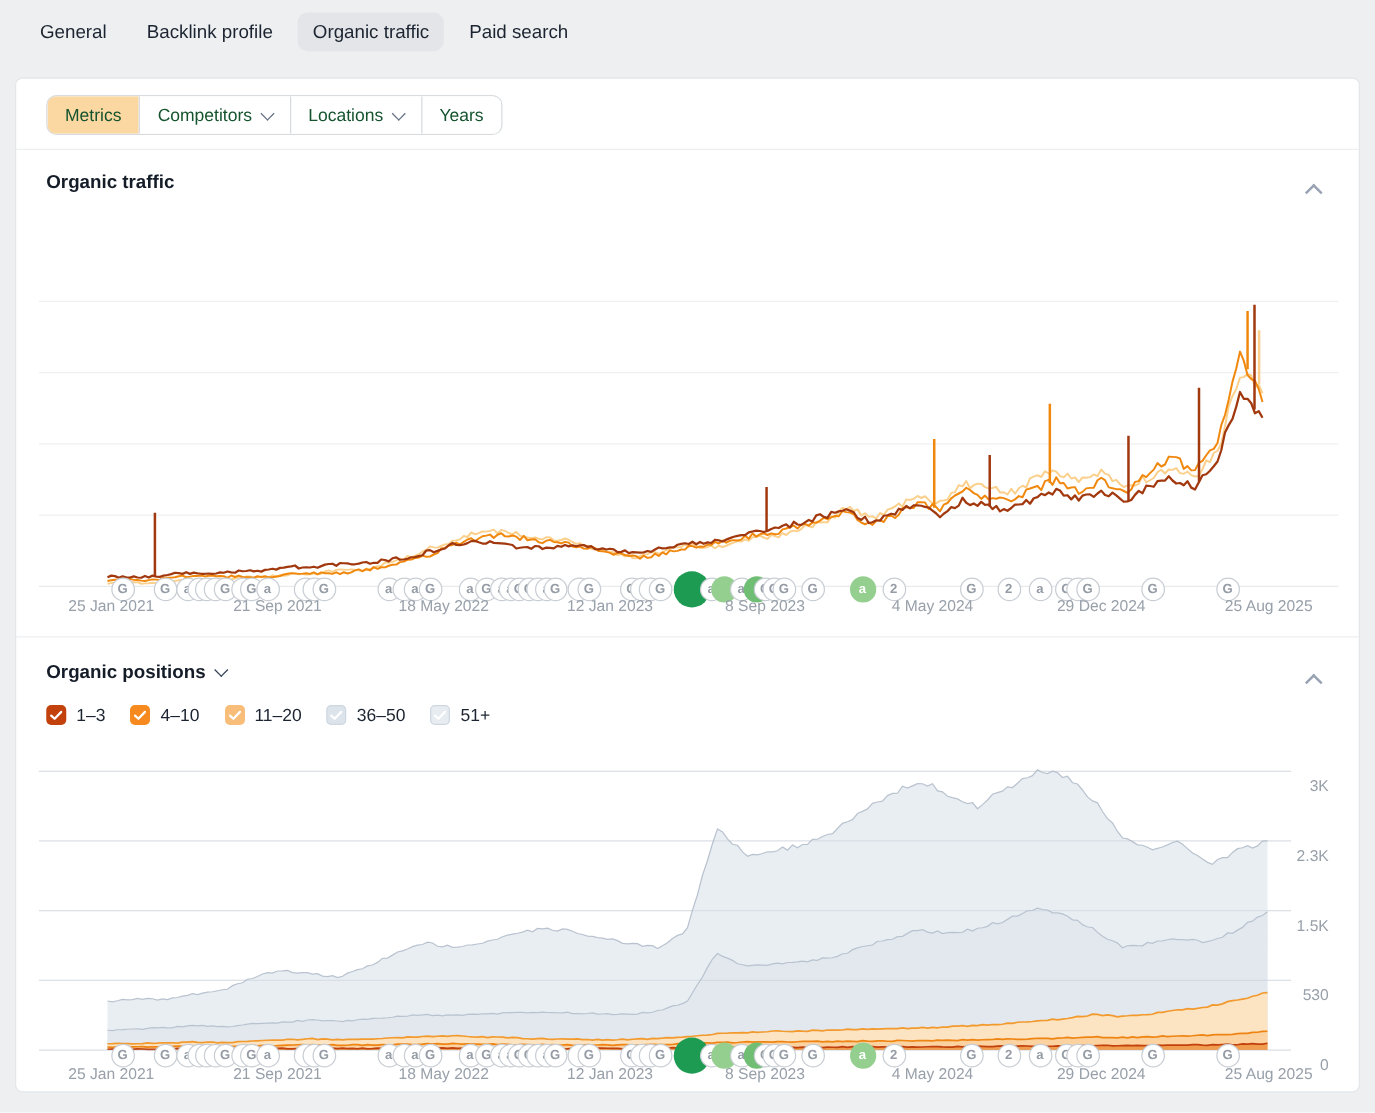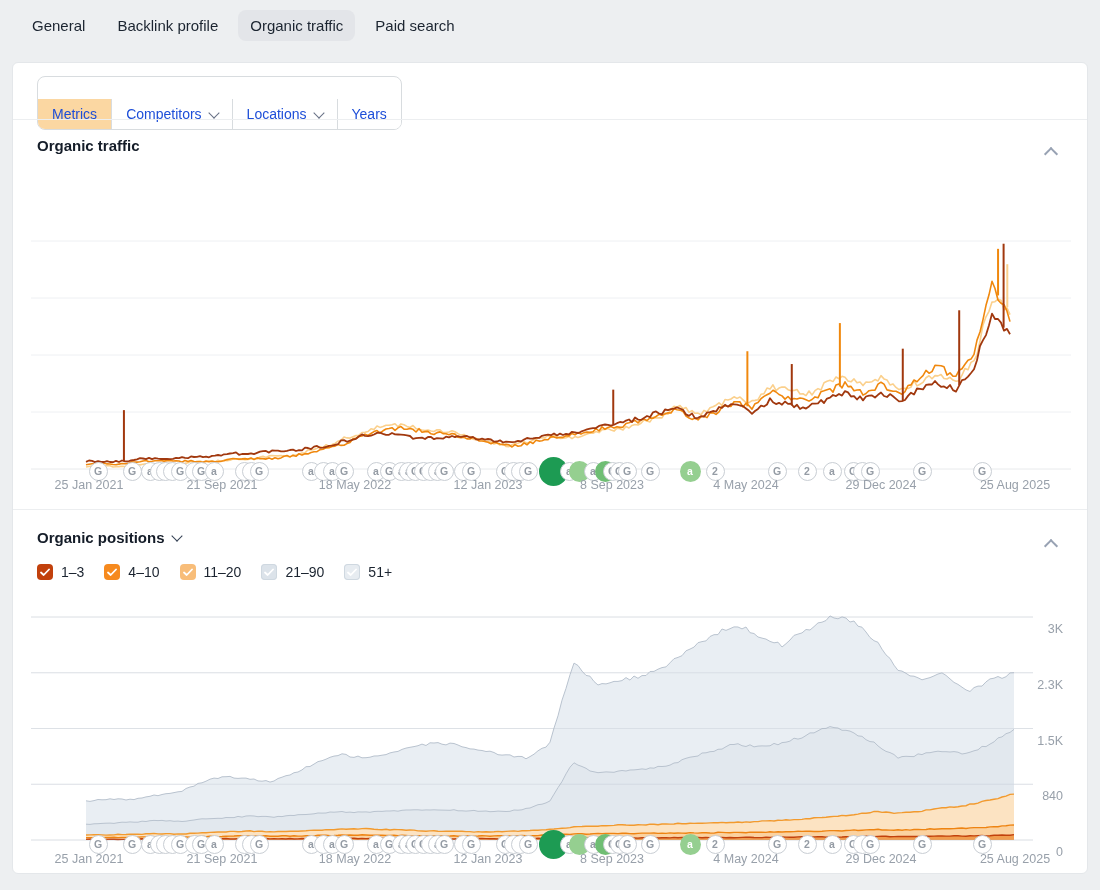--- a/index.html
+++ b/index.html
@@ -14,7 +14,7 @@
   
   .toolbar{position:absolute;left:24px;right:24px;top:13px;display:flex;align-items:center;justify-content:space-between;}
   .segmented{display:flex;border:1px solid #d8dcdf;border-radius:8px;overflow:hidden;background:#fff;}
-  .seg{display:flex;align-items:center;gap:8px;padding:7px 14px;font-size:14px;color:#1d4ed8;border-left:1px solid #d8dcdf;cursor:pointer;background:#fff;margin-top:22px;}
+  .seg{display:flex;align-items:center;gap:8px;padding:7px 14px;font-size:14px;color:#14532d;border-left:1px solid #d8dcdf;cursor:pointer;background:#fff;}
   .seg:first-child{border-left:none;}
   .seg-active{background:#fbd7a2;}
   .right-cluster{display:flex;align-items:center;gap:8px;}

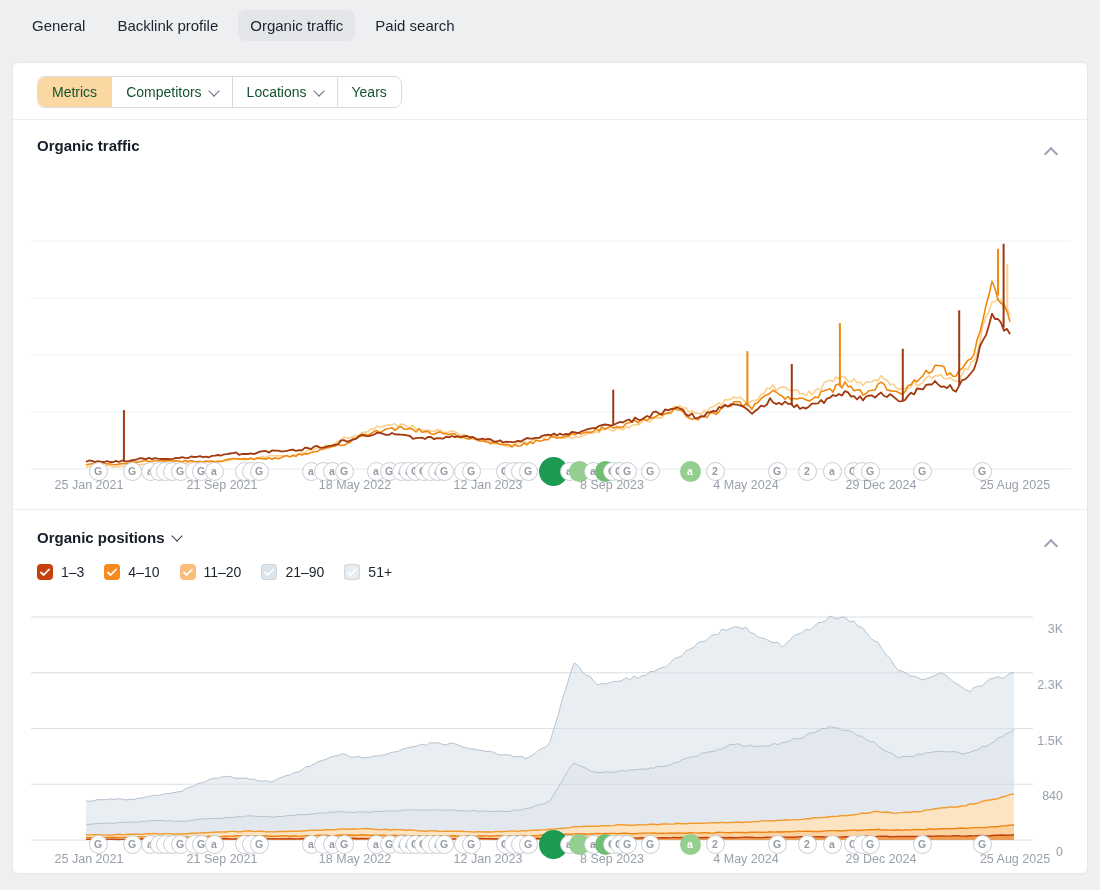--- a/index.html
+++ b/index.html
@@ -210,7 +210,7 @@
             <path d="M1 4.5 L3.7 7 L9 1.5" stroke="#fff" stroke-width="1.8" fill="none" stroke-linecap="round" stroke-linejoin="round"></path>
           </svg>
         </span>
-        <span class="leg-label">21–90</span>
+        <span class="leg-label">36–50</span>
       </div>
       <div class="leg-item">
         <span class="cbx muted" style="background: rgb(231, 236, 241);">

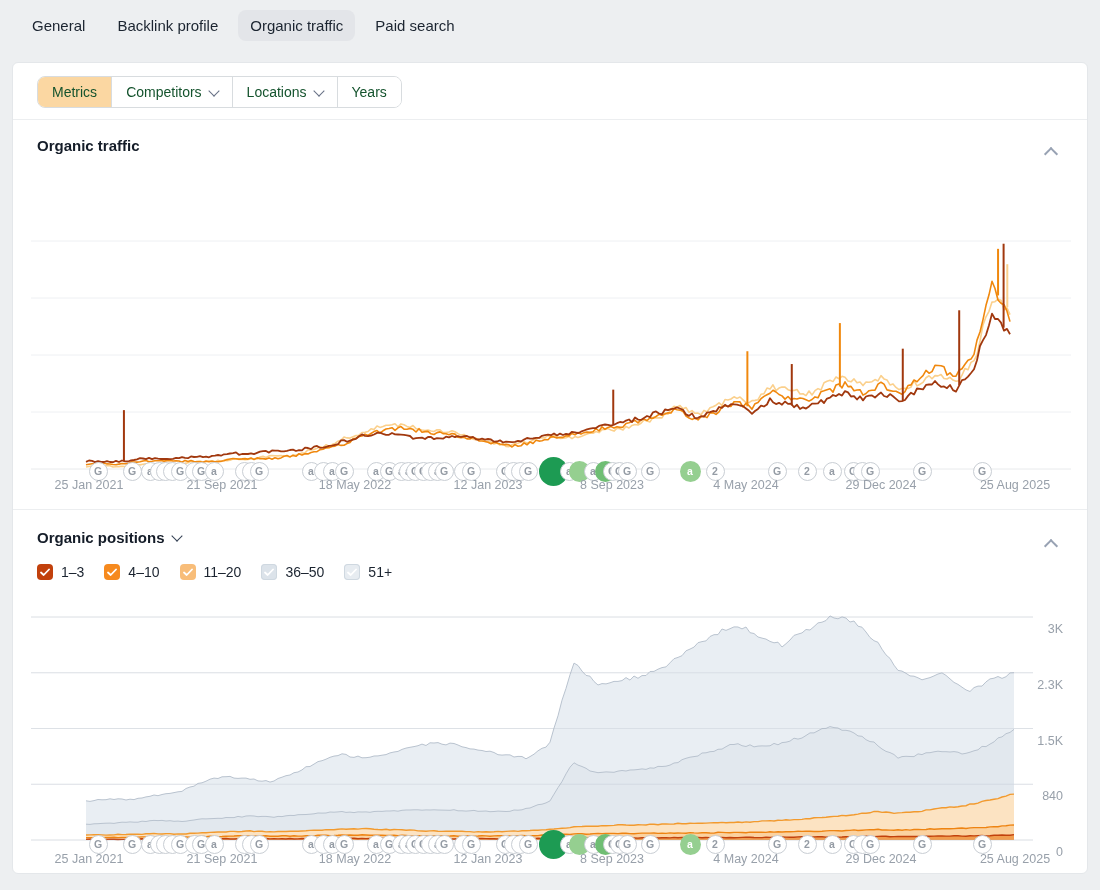--- a/index.html
+++ b/index.html
@@ -250,7 +250,7 @@
       <div class="ytick" style="top: 559px;">3K</div>
       <div class="ytick" style="top: 614.75px;">2.3K</div>
       <div class="ytick" style="top: 670.5px;">1.5K</div>
-      <div class="ytick" style="top: 726.25px;">840</div>
+      <div class="ytick" style="top: 726.25px;">530</div>
       <div class="ytick" style="top: 782px;">0</div>
     </div>
   <div id="markers2">

